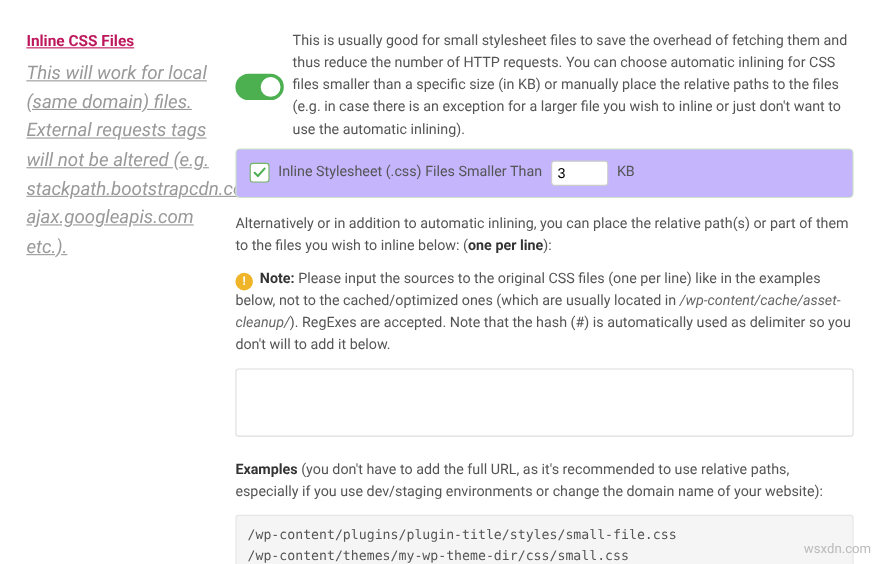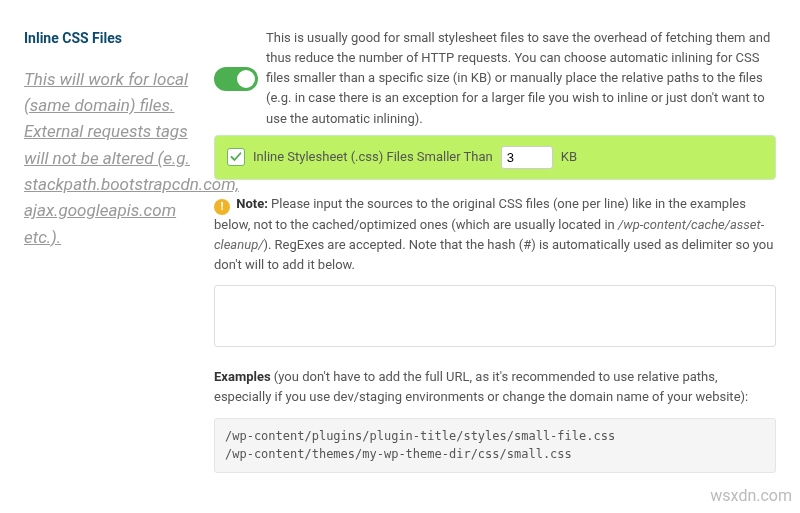--- a/index.html
+++ b/index.html
@@ -23,8 +23,9 @@
   .left h3 {
     font-size: 14px;
     font-weight: 700;
-    color: #0c4a6e;
-    margin-bottom: 16px;
+    color: #be185d;
+    margin-bottom: 4px;
+    text-decoration: underline;
   }
   .left .desc {
     font-style: italic;

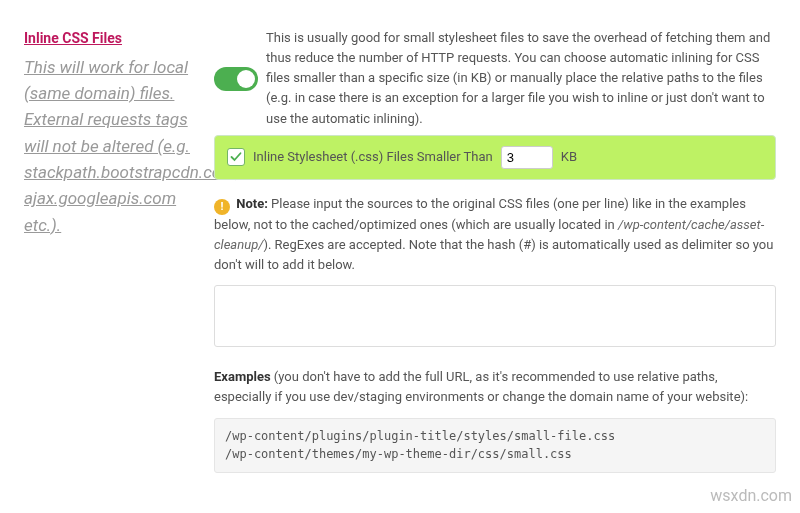--- a/index.html
+++ b/index.html
@@ -64,7 +64,7 @@
 
   .greenbox {
     border: 1px solid #cde6c5;
-    background: #bef264;
+    background: #c4b5fd;
     border-radius: 4px;
     padding: 10px 12px;
     margin: 6px 0 14px 0;

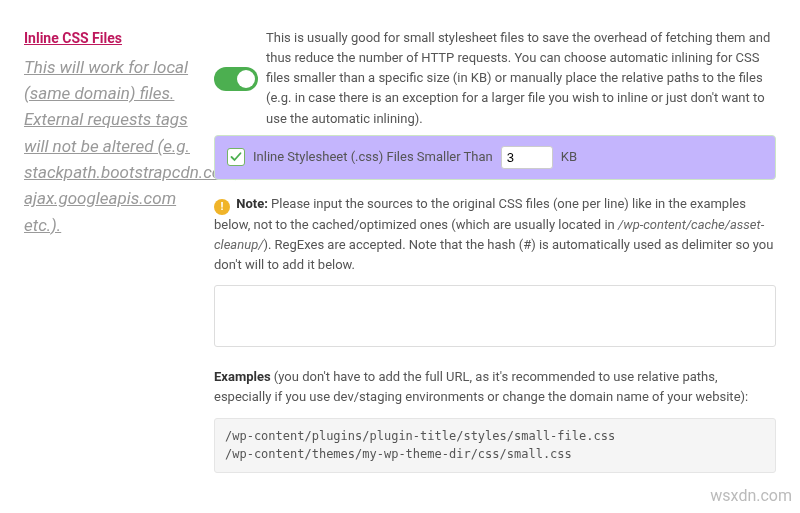--- a/index.html
+++ b/index.html
@@ -162,6 +162,9 @@
       <span>KB</span>
     </div>
 
+    <p>
+      <span>Alternatively or in addition to automatic inlining, you can place the relative path(s) or part of them to the files you wish to inline below: (</span><span class="bold">one per line</span><span>):</span>
+    </p>
 
     <p>
       <span class="noteicon">!</span>

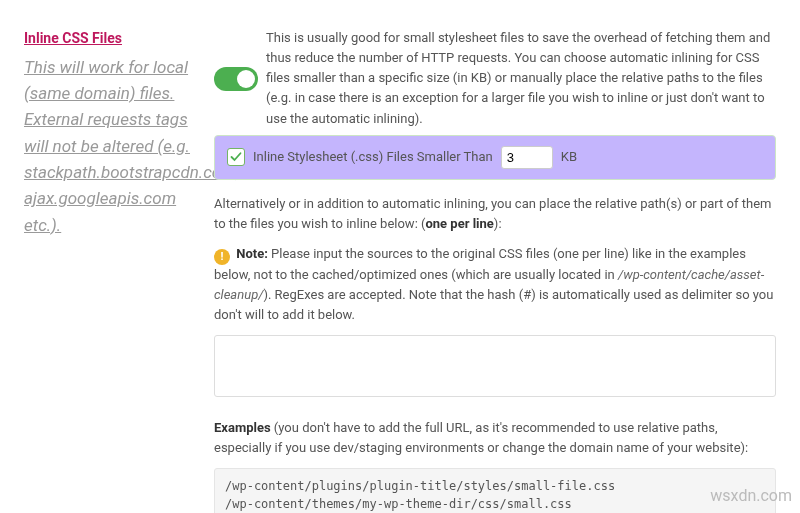--- a/index.html
+++ b/index.html
@@ -130,7 +130,7 @@
   .watermark {
     position: fixed;
     bottom: 4px; right: 8px;
-    font-size: 16px;
+    font-size: 12px;
     color: #bbb;
   }
 </style>

